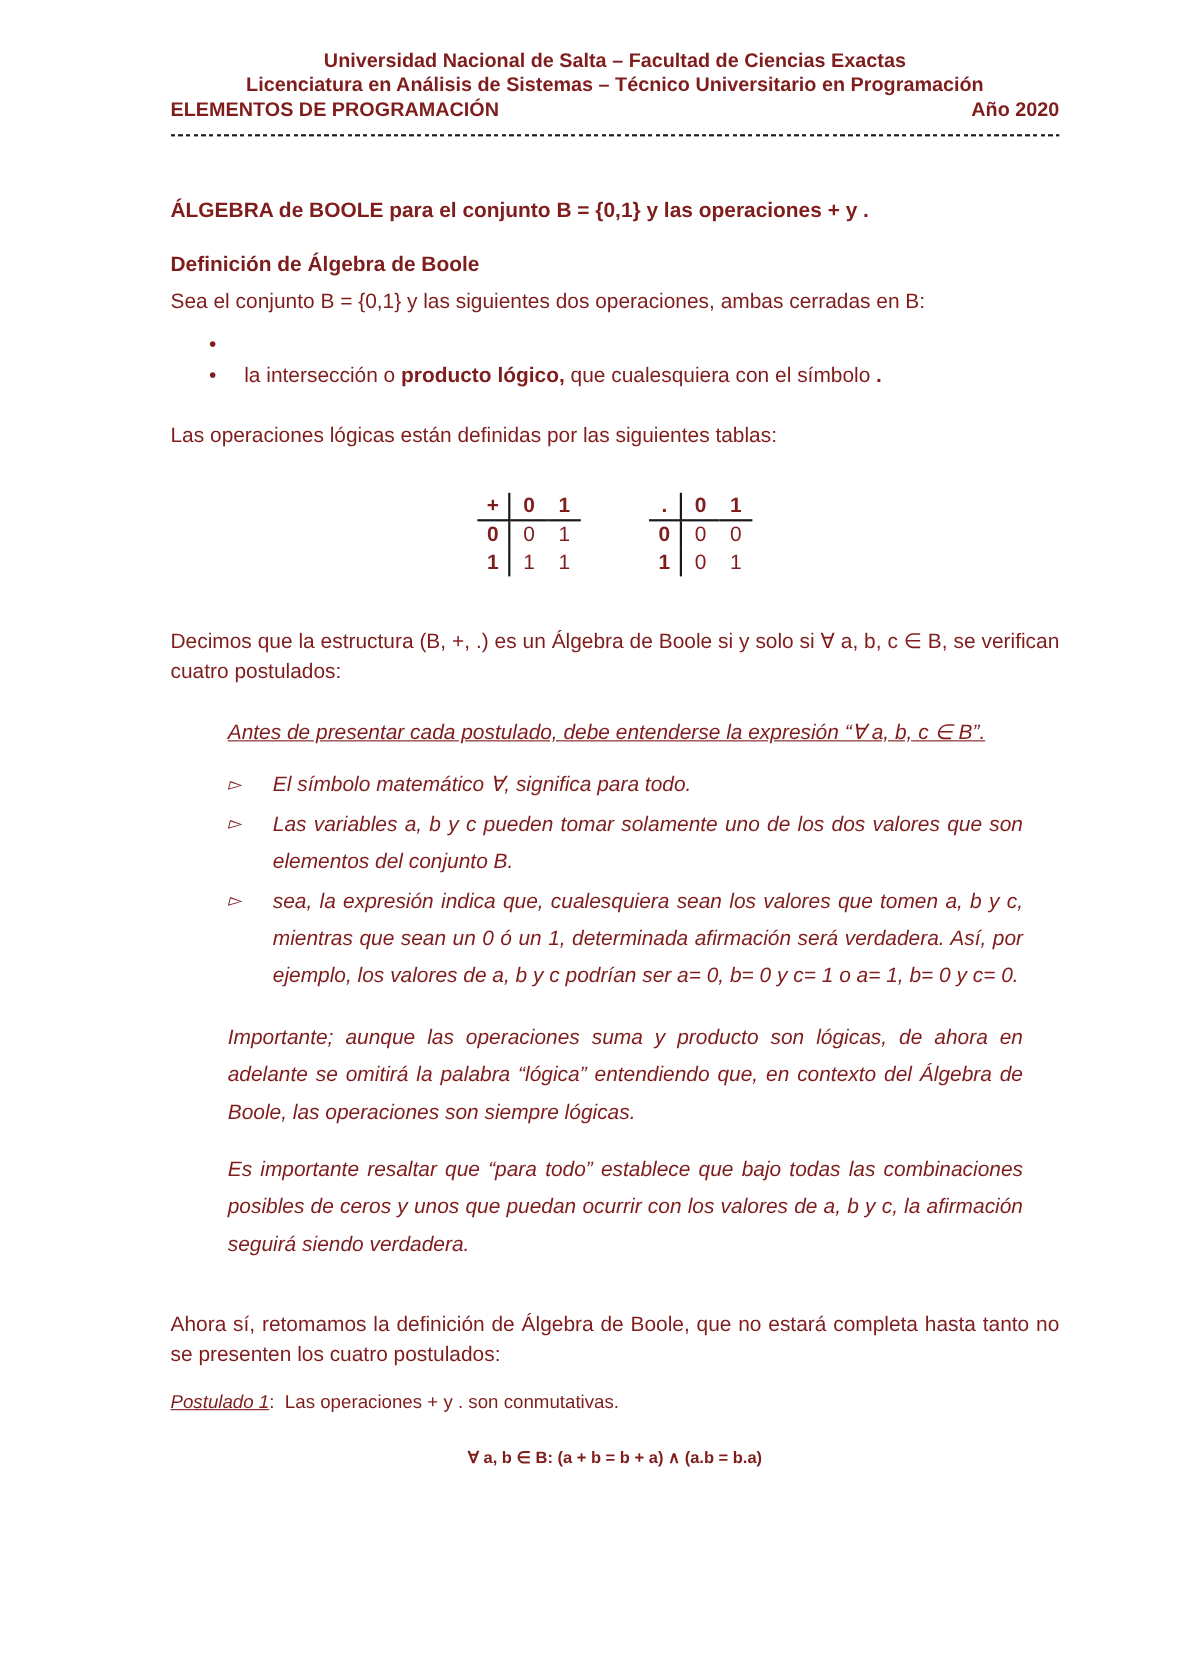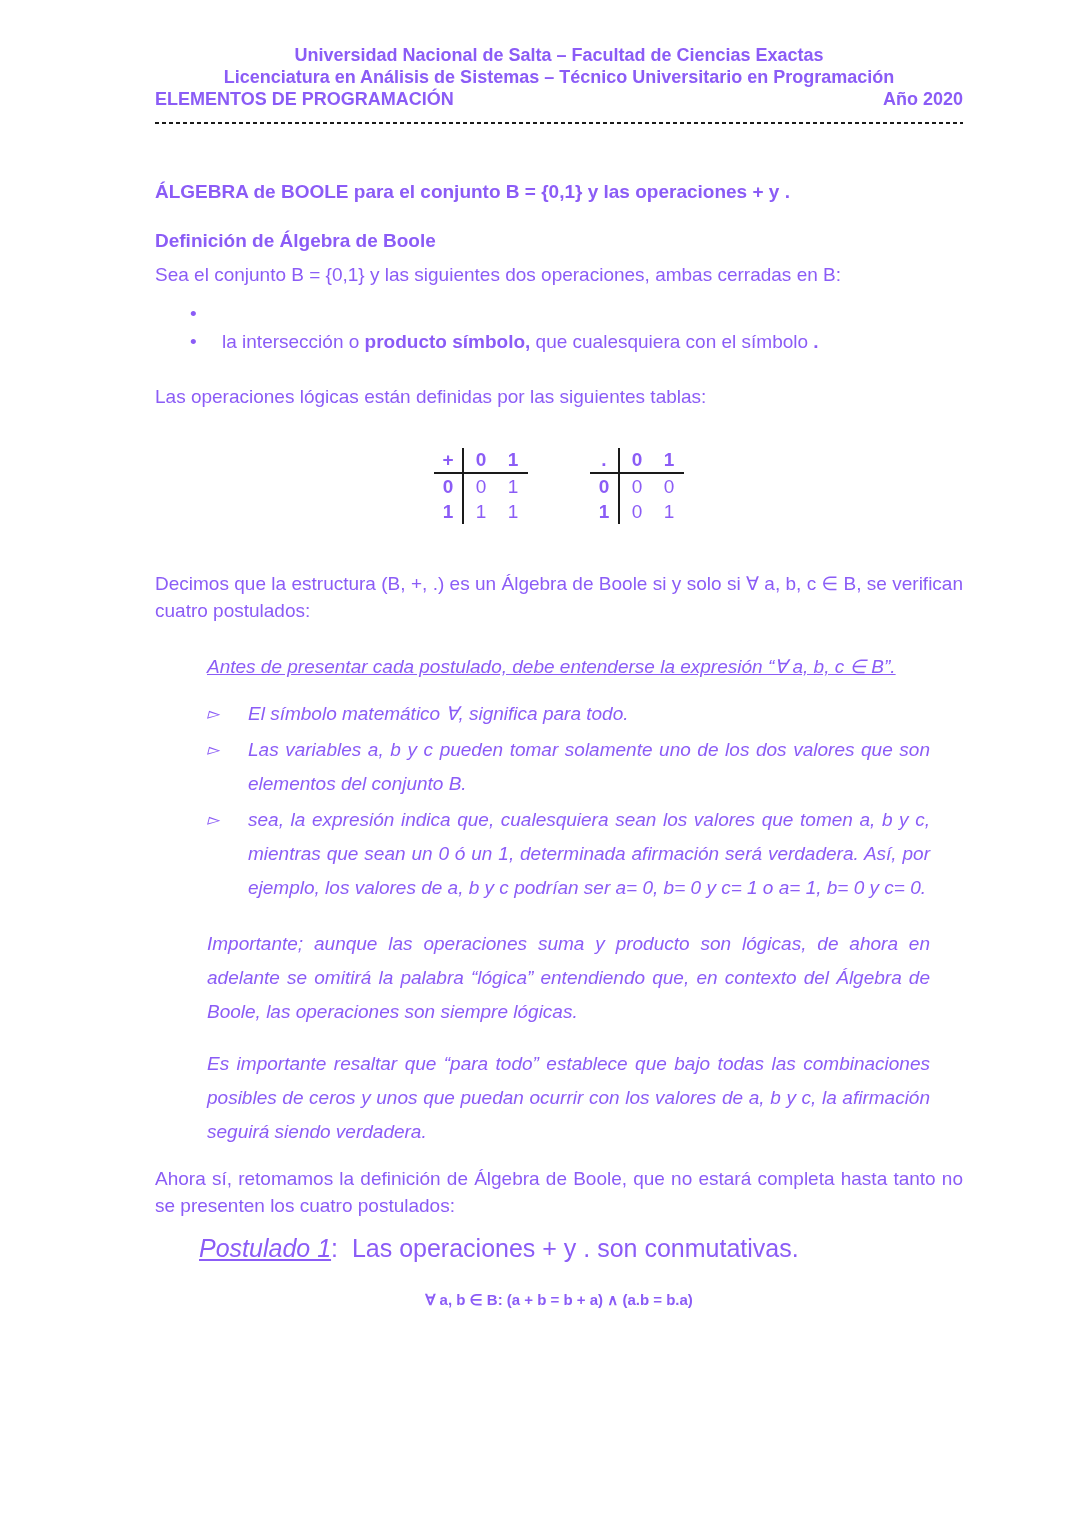--- a/index.html
+++ b/index.html
@@ -5,7 +5,7 @@
   html,body { margin:0; padding:0; background:#e8e8e8; }
   .page {
     width:1080px; height:1526px; margin:0 auto; background:#ffffff;
-    font-family:"Liberation Sans", sans-serif; color:#8b5cf6;
+    font-family:"Liberation Sans", sans-serif; color:#7f1d1d;
     box-sizing:border-box; padding:44px 117px 0 155px;
     overflow:hidden; position:relative;
   }

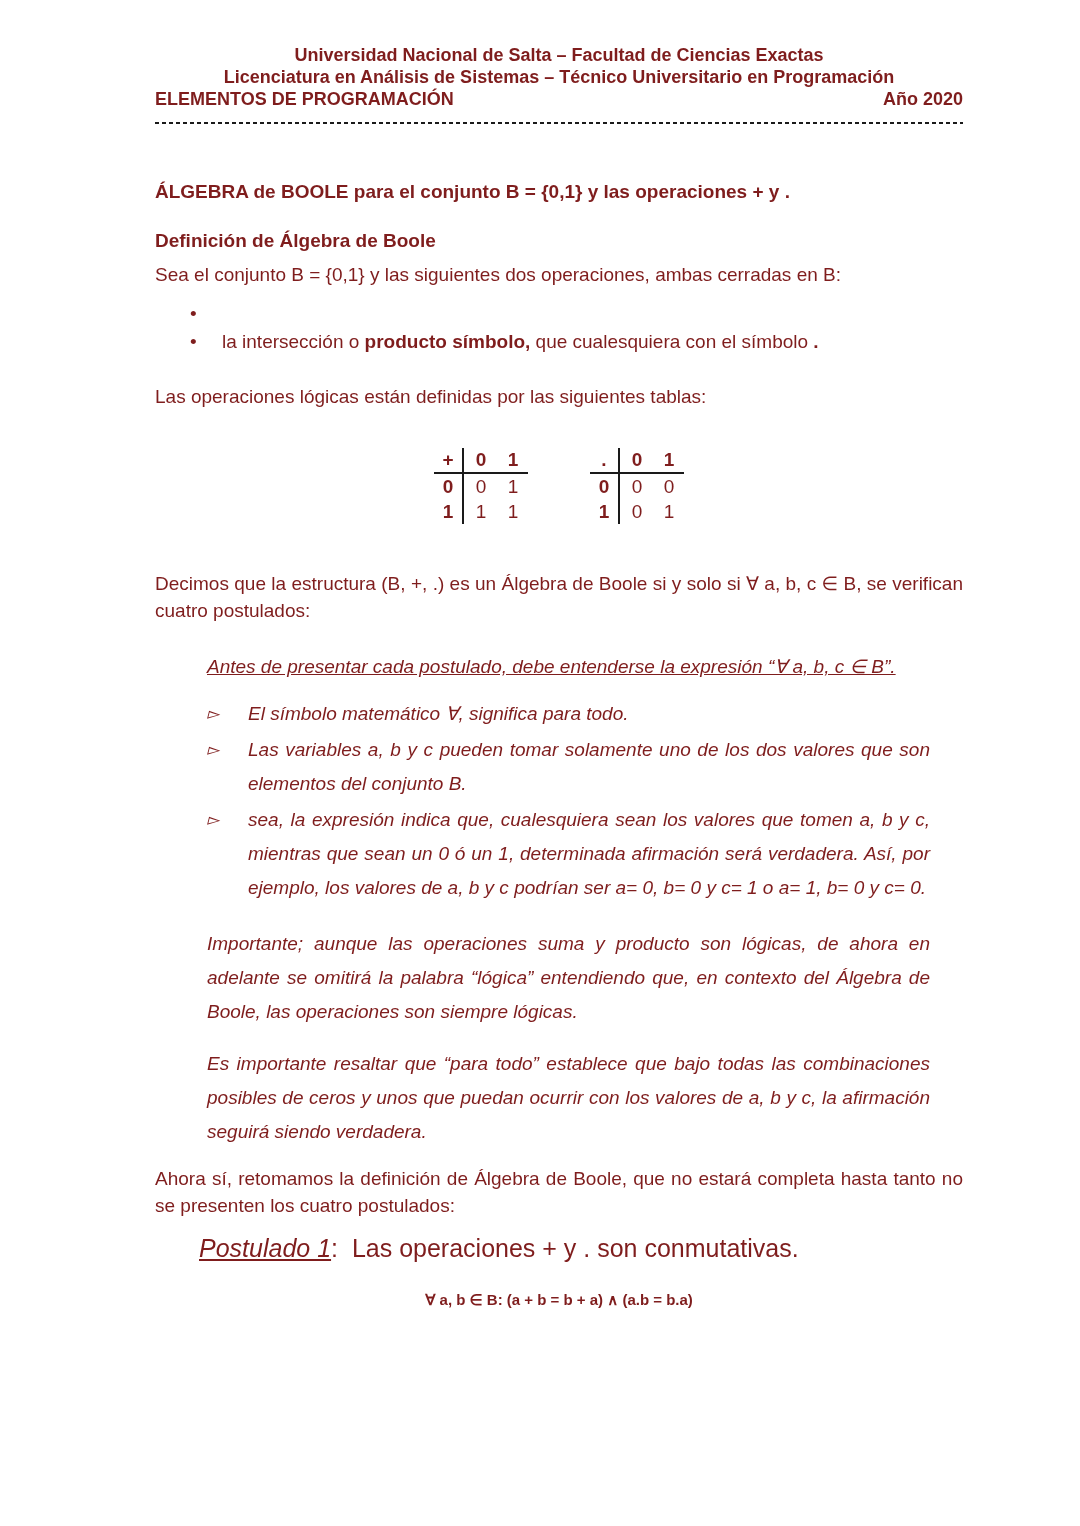--- a/index.html
+++ b/index.html
@@ -73,7 +73,7 @@
     </div>
     <div class="bitem">
       <span class="bmark">•</span>
-      <span><span class="pre">la intersección o </span><b>producto símbolo,</b><span> que cualesquiera con el símbolo </span><b>.</b><span class="pre"></span></span>
+      <span><span class="pre">la intersección o </span><b>producto lógico,</b><span> que cualesquiera con el símbolo </span><b>.</b><span class="pre"></span></span>
     </div>
   </div>
 

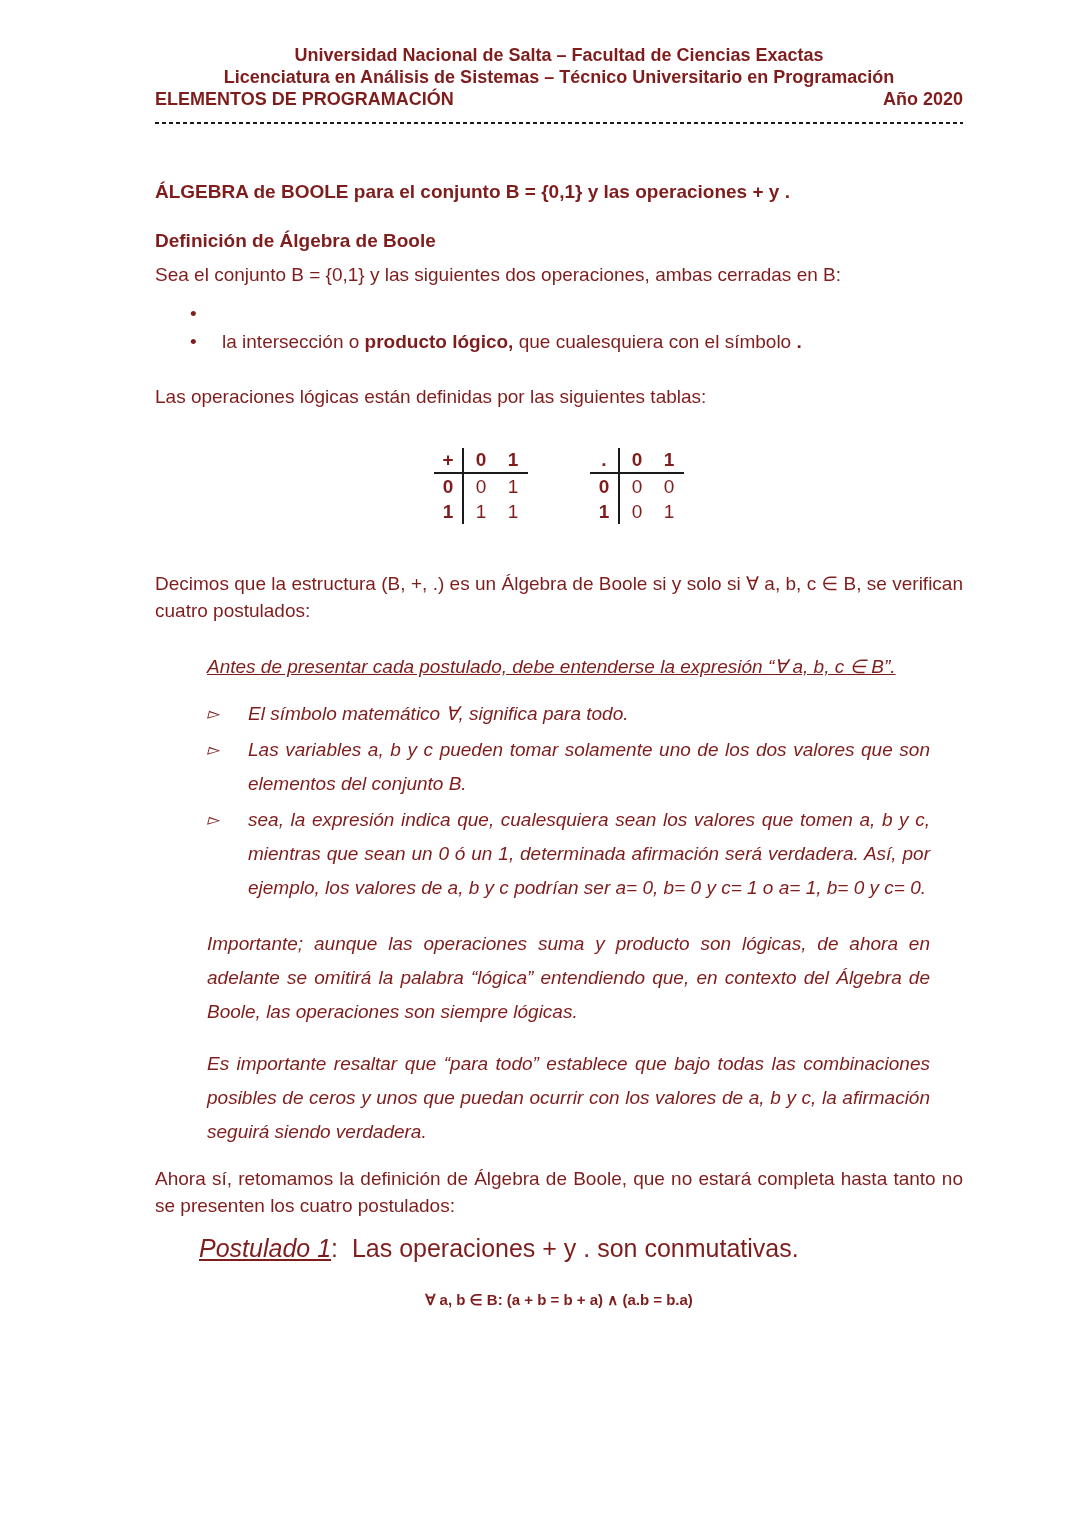--- a/index.html
+++ b/index.html
@@ -21,7 +21,7 @@
   .intro-p { margin-top:8px; }
   .tables-intro { margin-top:27px; }
   .decimos { margin-top:46px; text-align:justify; }
-  .closing { margin-top:16px; text-align:justify; }
+  .closing { margin-top:42px; text-align:justify; }
   
   .blist { margin-top:12px; }
   .bitem { display:flex; font-size:19px; line-height:28px; }

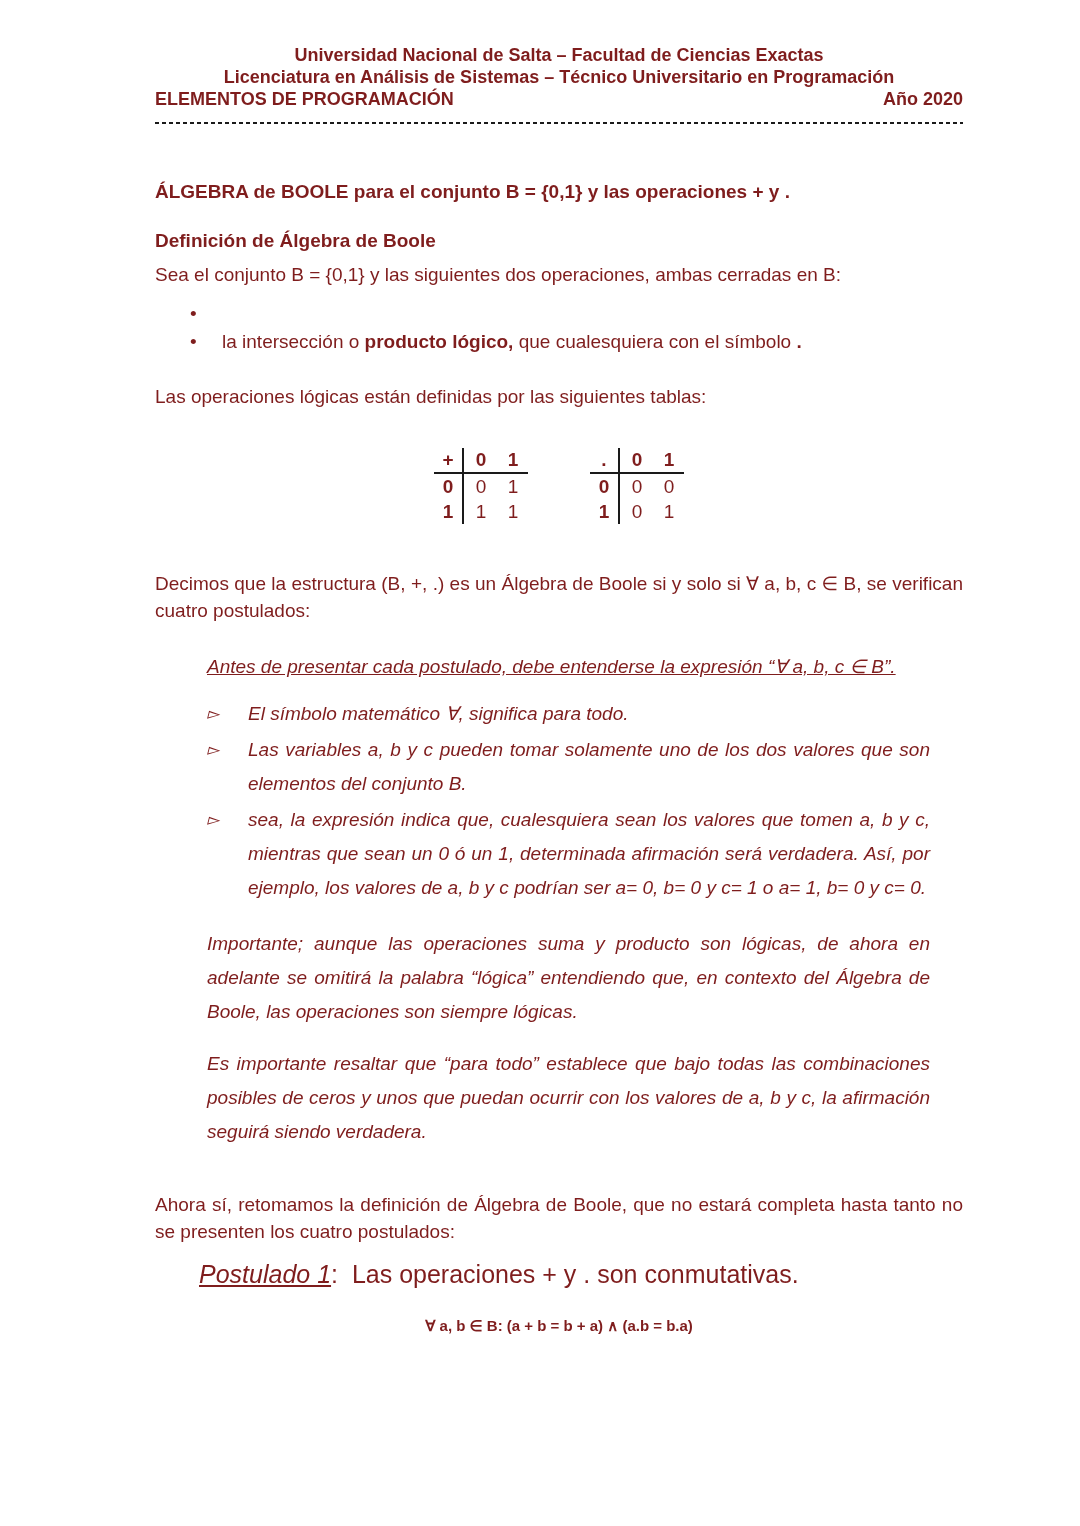--- a/index.html
+++ b/index.html
@@ -43,7 +43,7 @@
   .note-para1 { margin-top:18px; line-height:34px; text-align:justify; }
   .note-para2 { margin-top:22px; line-height:34px; text-align:justify; }
   
-  .postulate { margin-top:16px; font-size:25px; line-height:27px;margin-left:44px; }
+  .postulate { margin-top:16px; font-size:17px; line-height:27px; }
   .post-label { font-style:italic; text-decoration:underline; }
   .formula { margin-top:25px; text-align:center; font-weight:bold; font-size:15px; line-height:26px; }
 </style>

